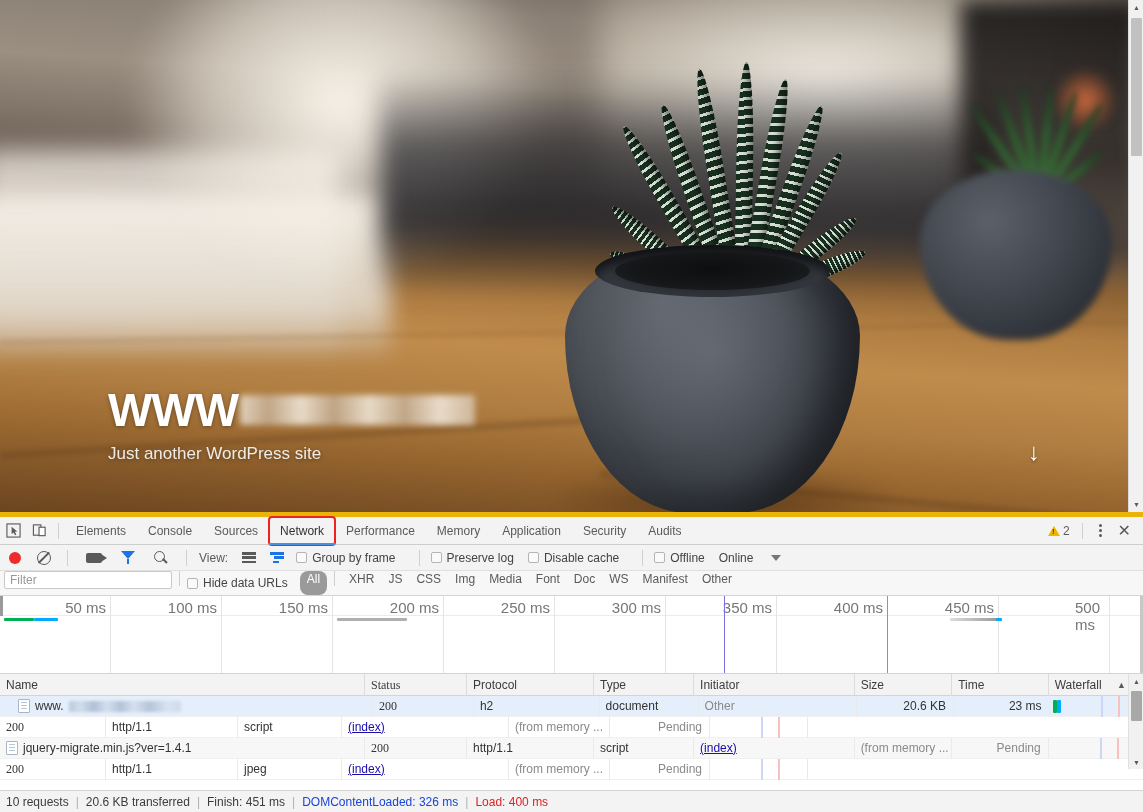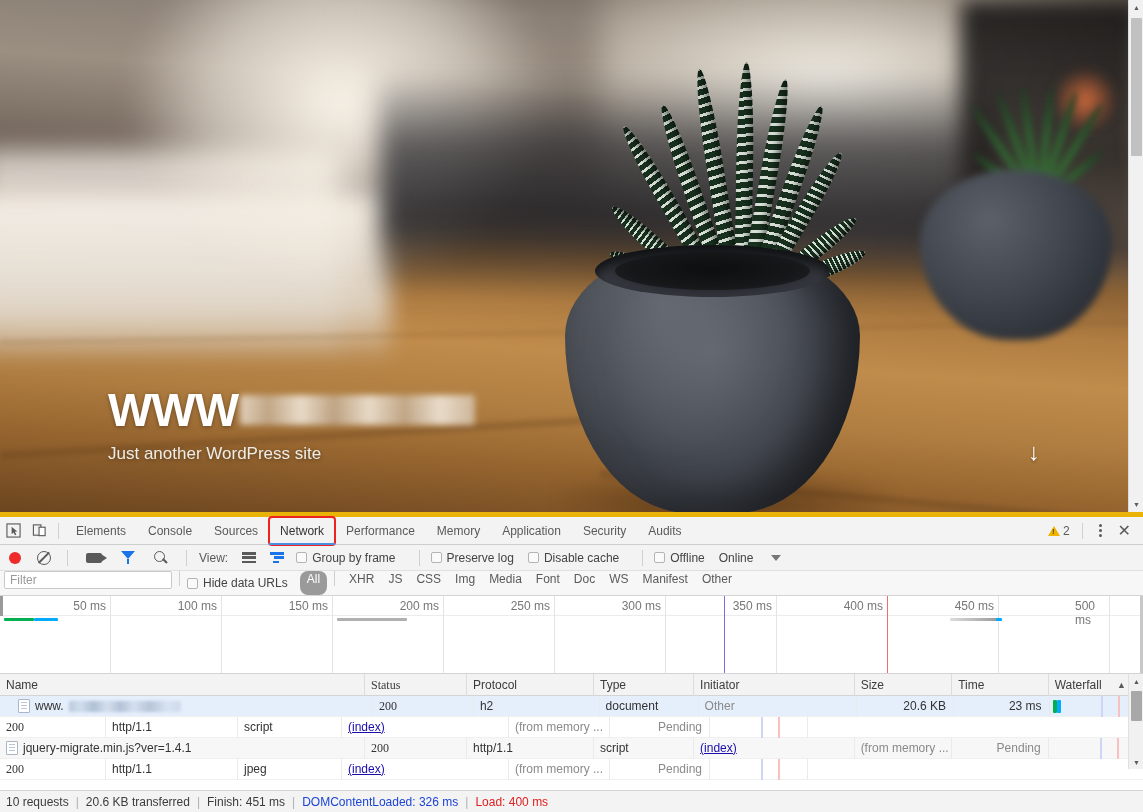--- a/index.html
+++ b/index.html
@@ -319,7 +319,7 @@
     border-bottom: 1px solid #d4d4d4; overflow: hidden;
   }
   .ov-gridline { position: absolute; top: 0; bottom: 0; width: 1px; background: #e4e4e4; }
-  .ov-tick { position: absolute; top: 3px; font-size: 12px; color: #767676; transform: translateX(-100%); padding-right: 4px; }
+  .ov-tick { position: absolute; top: 3px; font-size: 15px; color: #767676; transform: translateX(-100%); padding-right: 4px; }
   .ov-band { position: absolute; left: 0; right: 0; top: 0; height: 20px; border-bottom: 1px solid #ececec; }
   .ov-bar { position: absolute; height: 3px; border-radius: 1px; }
   .ov-dcl { position: absolute; top: 0; bottom: 0; width: 1px; background: #7a6fe0; }

